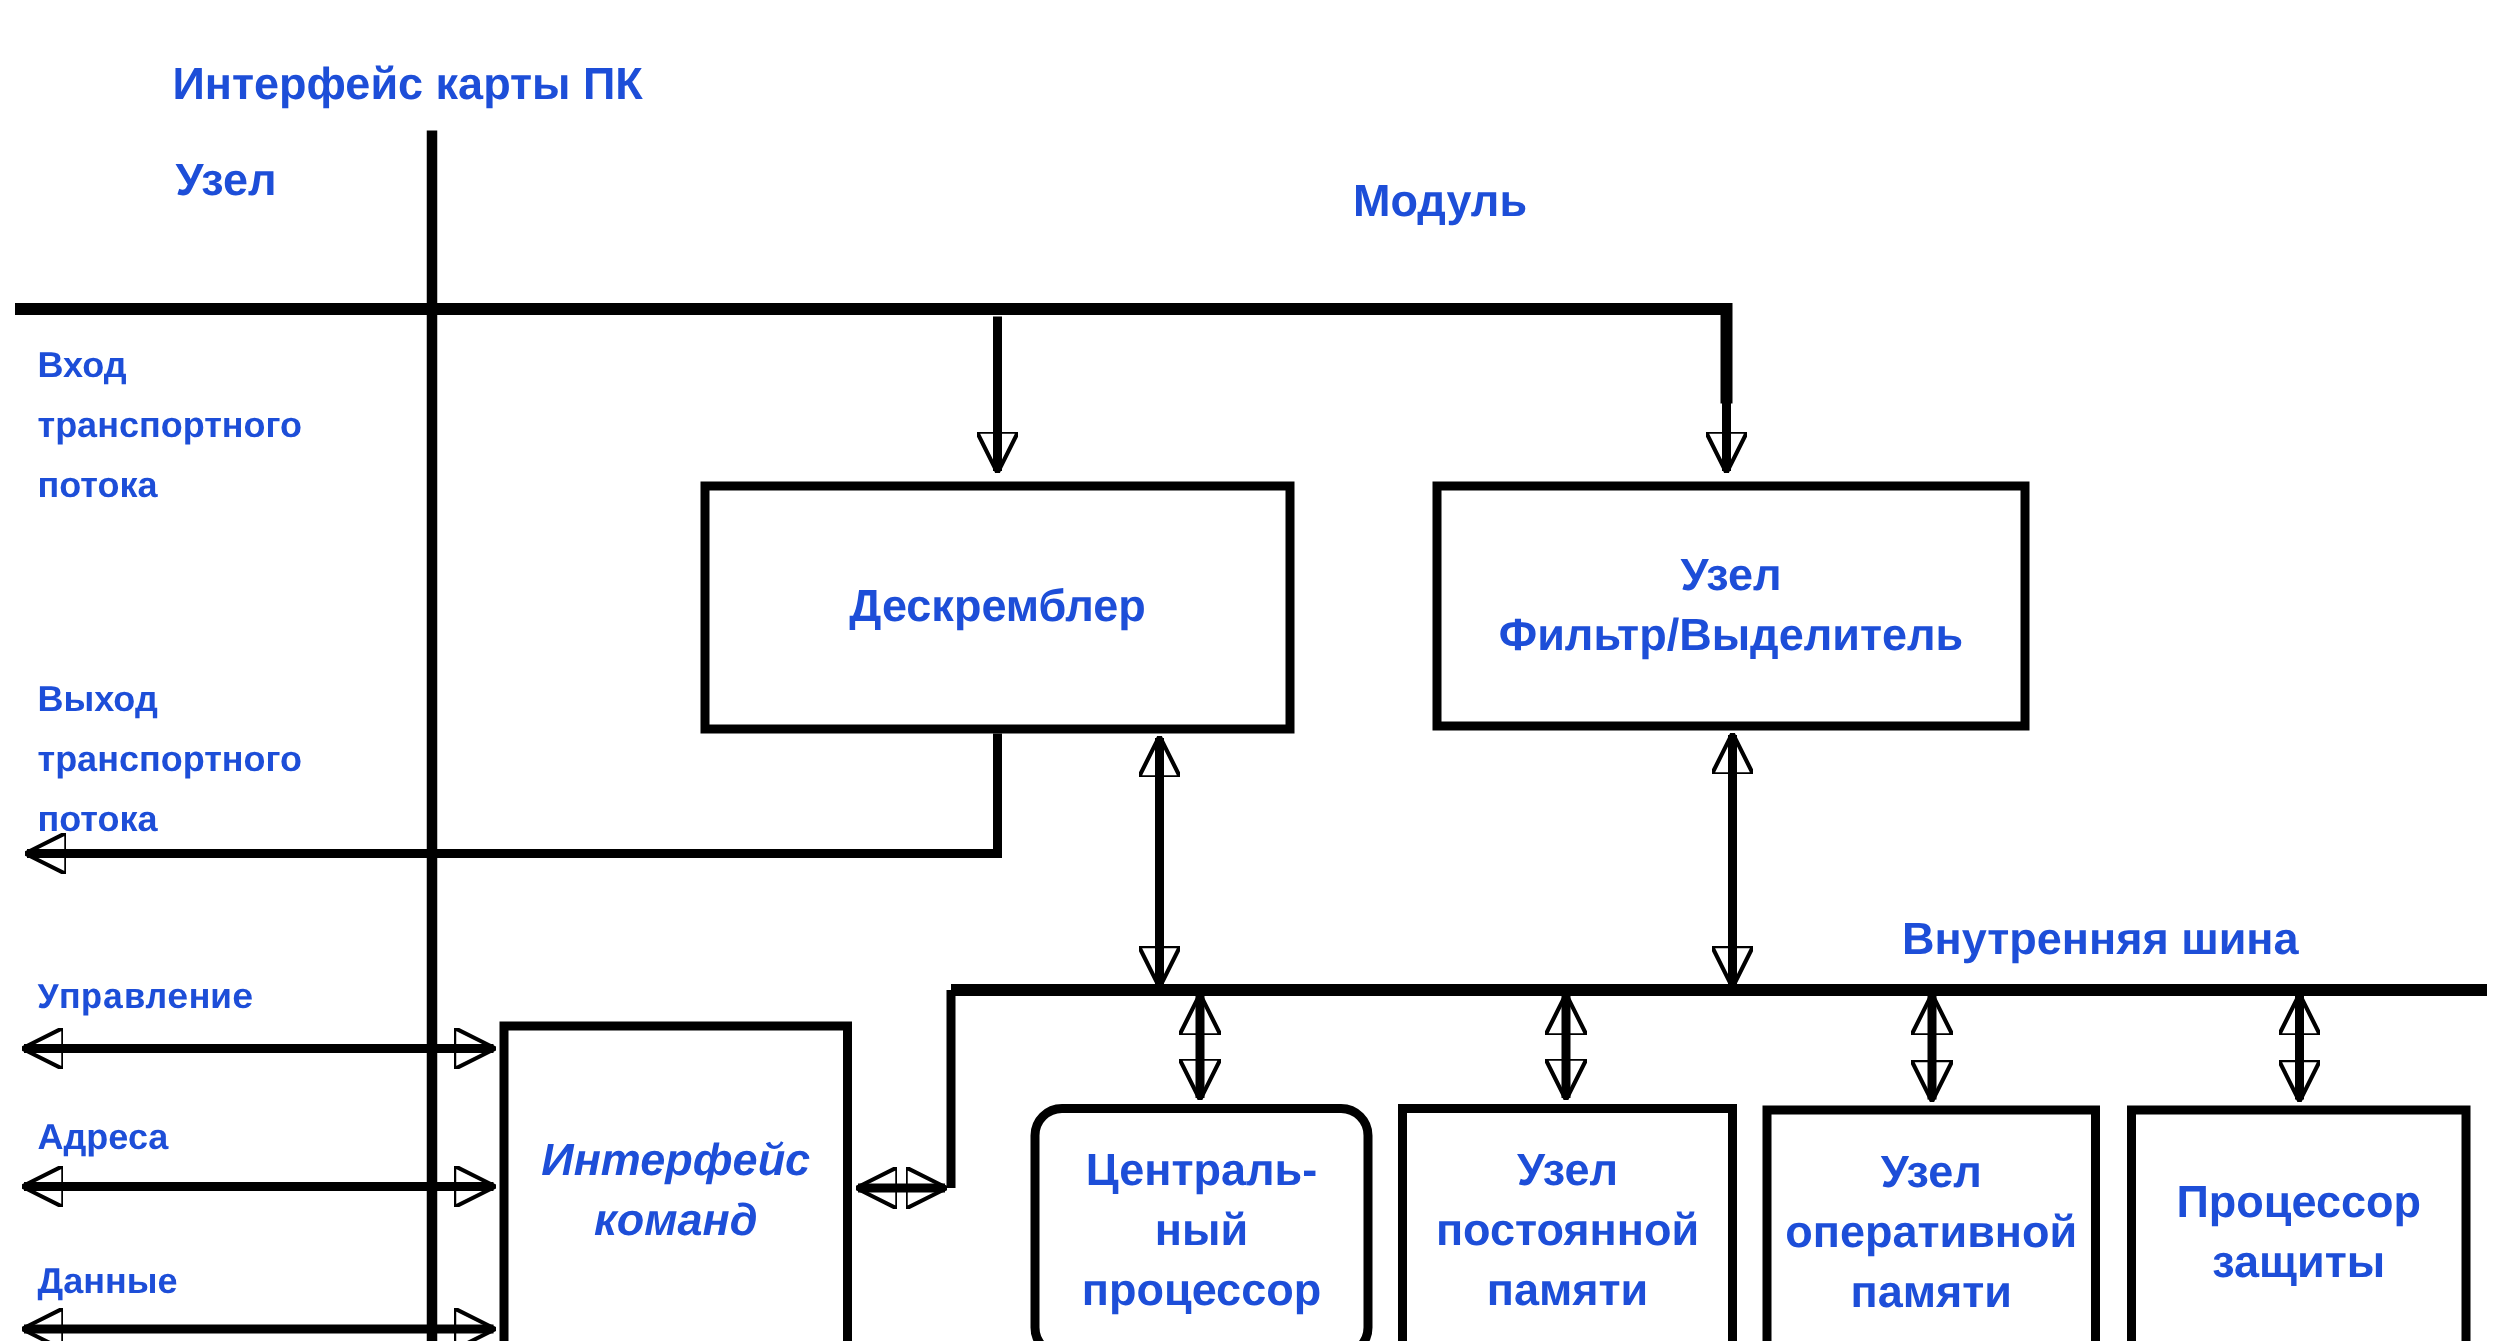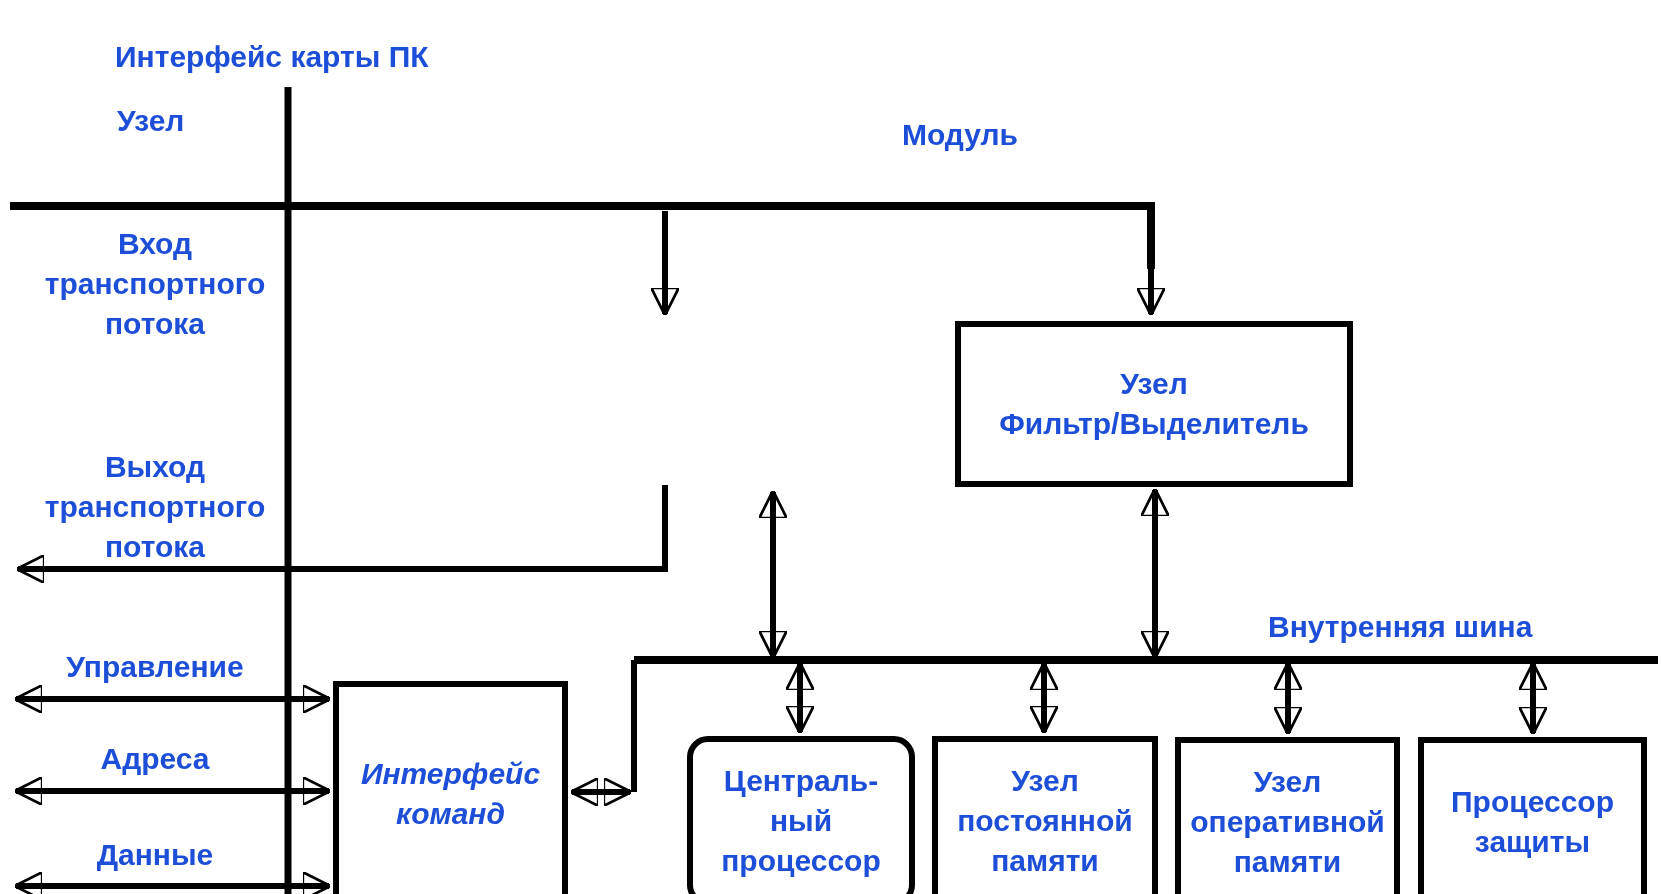--- a/index.html
+++ b/index.html
@@ -55,8 +55,7 @@
   .lbl-block {
     position: absolute;
     width: 260px;
-    text-align: center;
-    font-size: 30px;
+    font-size: 24px;
     font-weight: bold;
     line-height: 40px;
   }

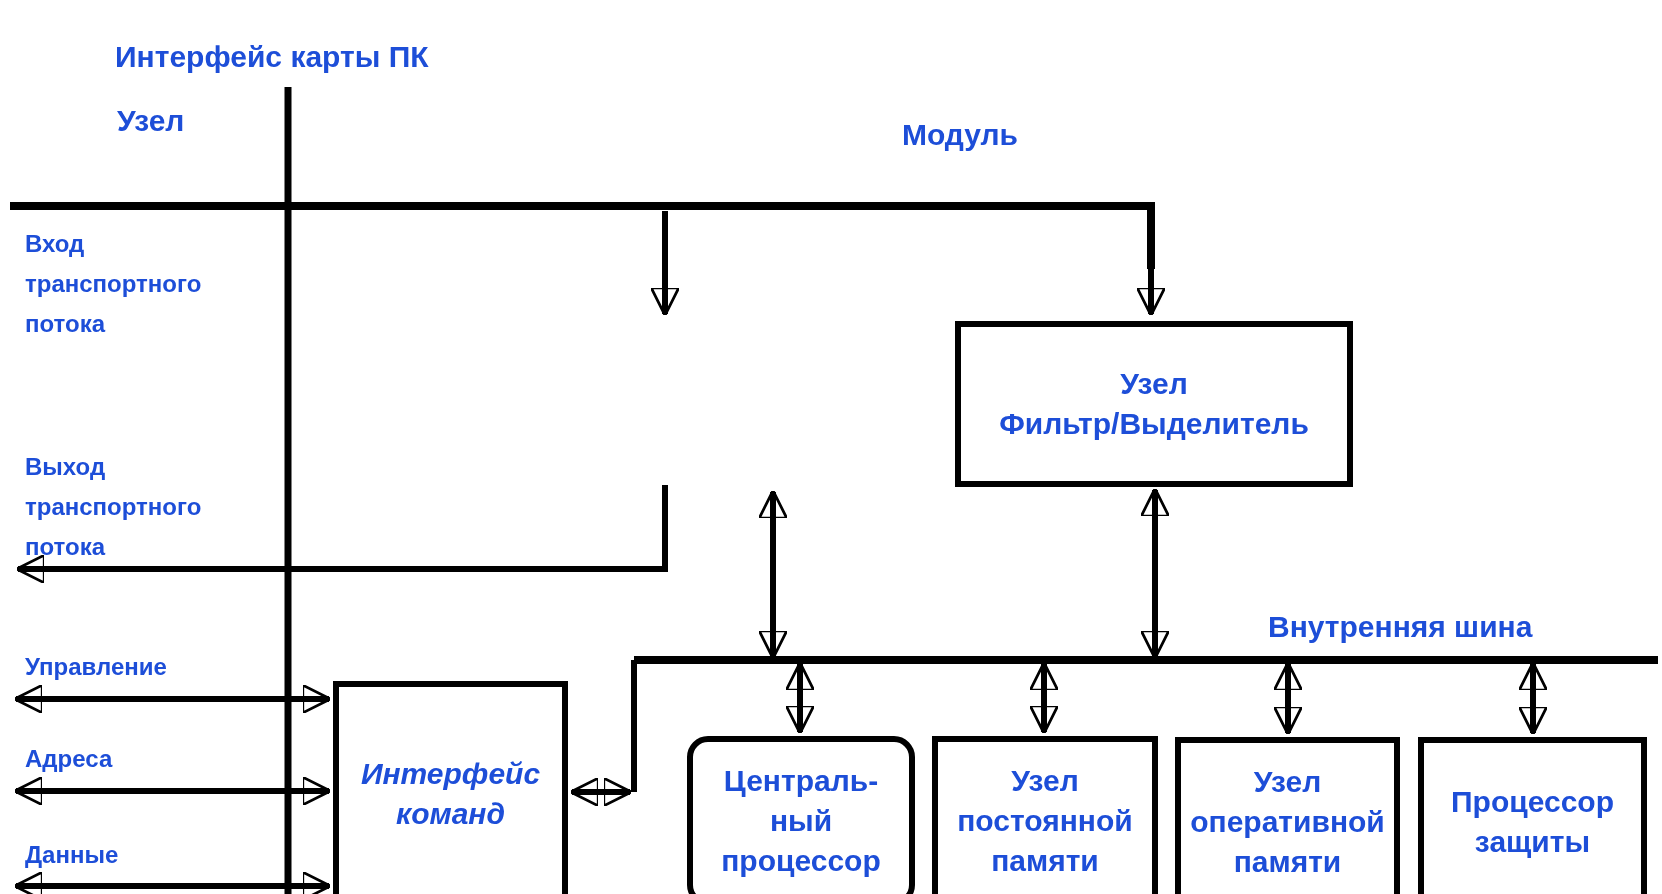--- a/index.html
+++ b/index.html
@@ -120,6 +120,9 @@
 
   <div class="lbl" style="left:1268px; top:578px; width:310px; ">Внутренняя шина</div>
 
+  <div class="box" style="left:467px; top:292px; width:396px; height:168px;">
+    <span>Дескремблер</span>
+  </div>
 
   <div class="box" style="left:955px; top:292px; width:398px; height:166px;">
     <span>Узел</span>

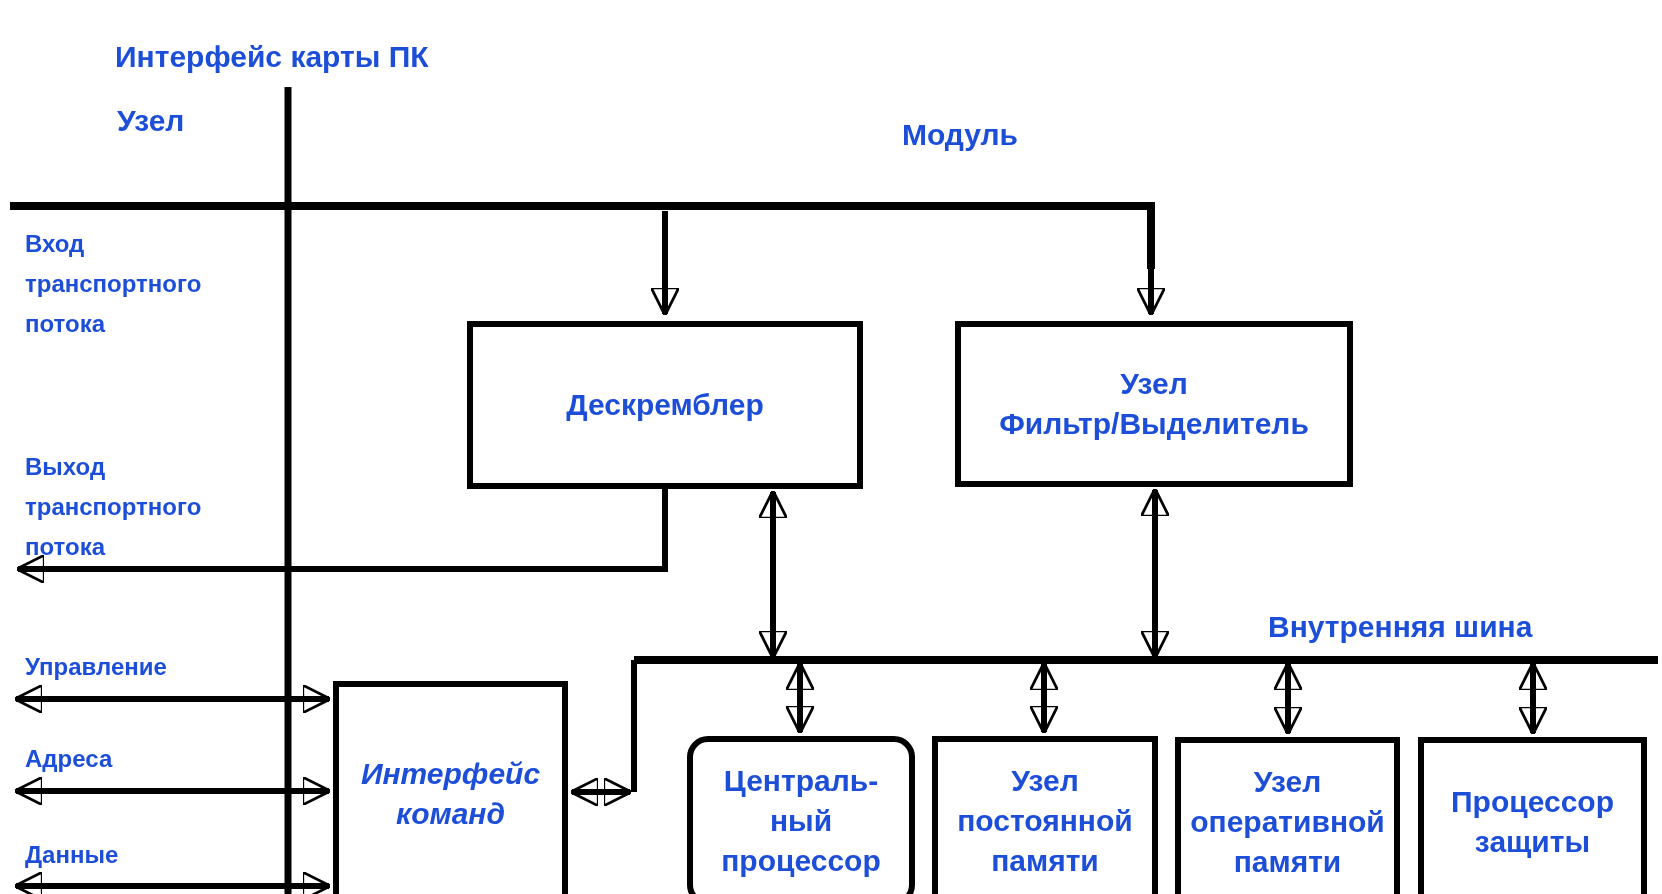--- a/index.html
+++ b/index.html
@@ -114,7 +114,7 @@
     <span>потока</span>
   </div>
 
-  <div class="lbl-block" style="left:25px; top:618px;">Управление</div>
+  <div class="lbl-block" style="left:25px; top:618px;font-family:Liberation Mono, monospace;">Управление</div>
   <div class="lbl-block" style="left:25px; top:806px;">Данные</div>
   <div class="lbl-block" style="left:25px; top:710px;">Адреса</div>
 

